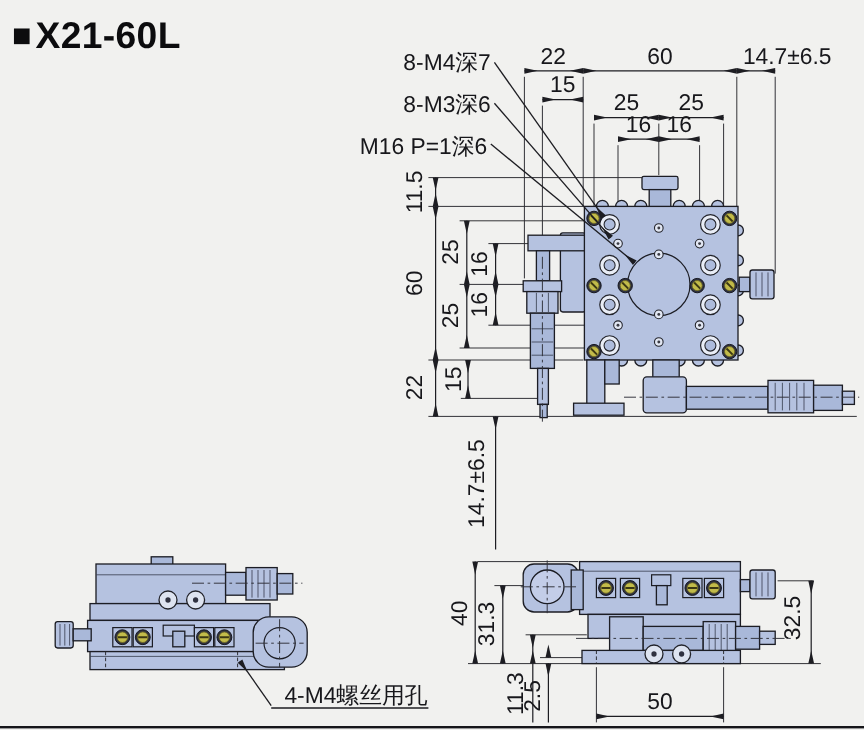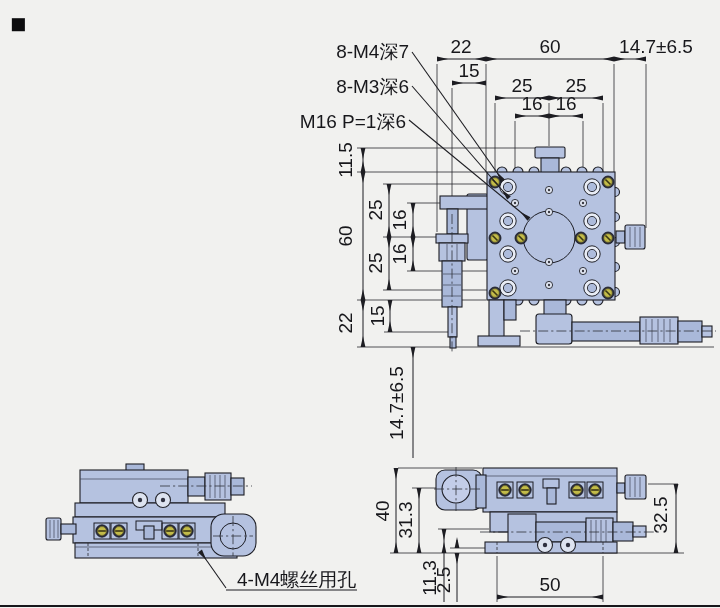--- a/index.html
+++ b/index.html
@@ -31,6 +31,7 @@
 
   <div class="title">
     <span class="bullet">■</span>
+    <span>X21-60L</span>
   </div>
 
   <svg class="draw" width="720" height="608" viewBox="0 0 720 608">

